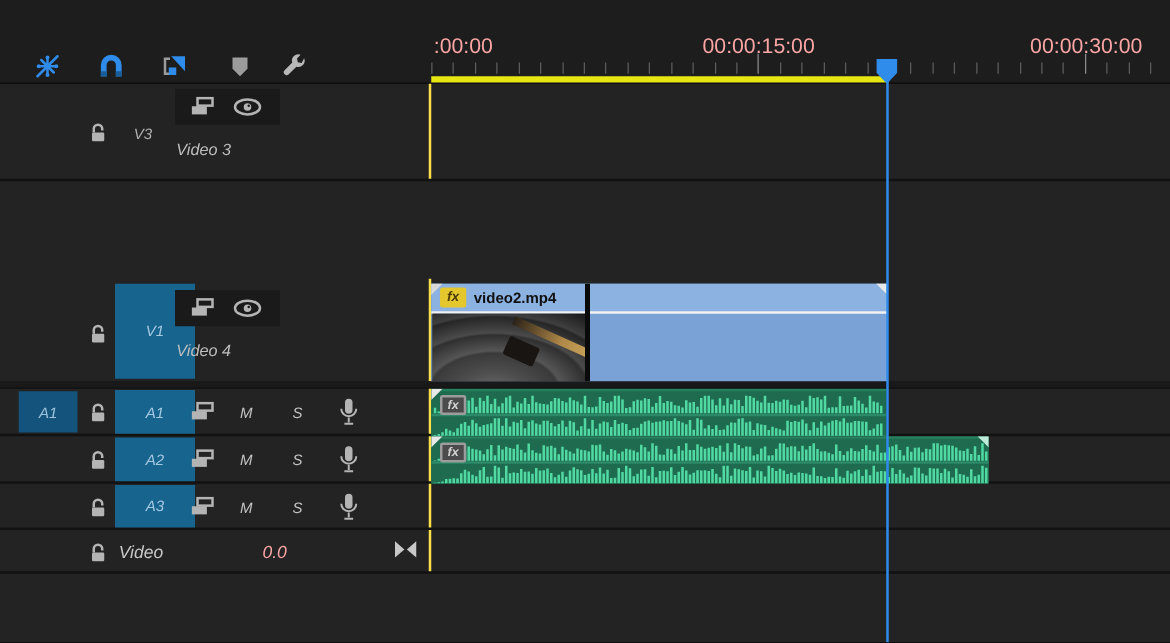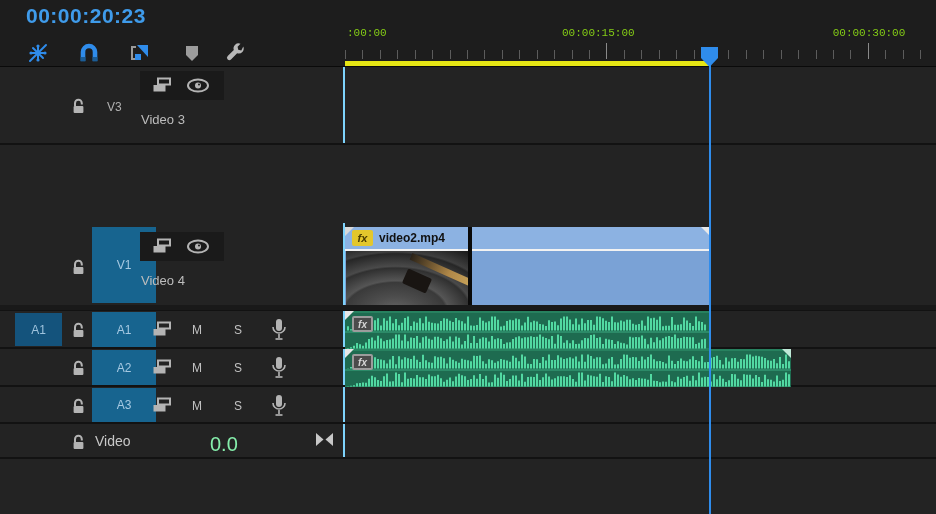--- a/index.html
+++ b/index.html
@@ -85,7 +85,6 @@
 <div id="app">
 
   <div id="topbar" class="abs">
-    <div id="timecode" class="abs">00:00:20:23</div>
 
     <svg class="abs tool-icon" style="left:27px" viewBox="0 0 22 22">
       <g stroke="#2f8ceb" stroke-width="2" stroke-linecap="round">

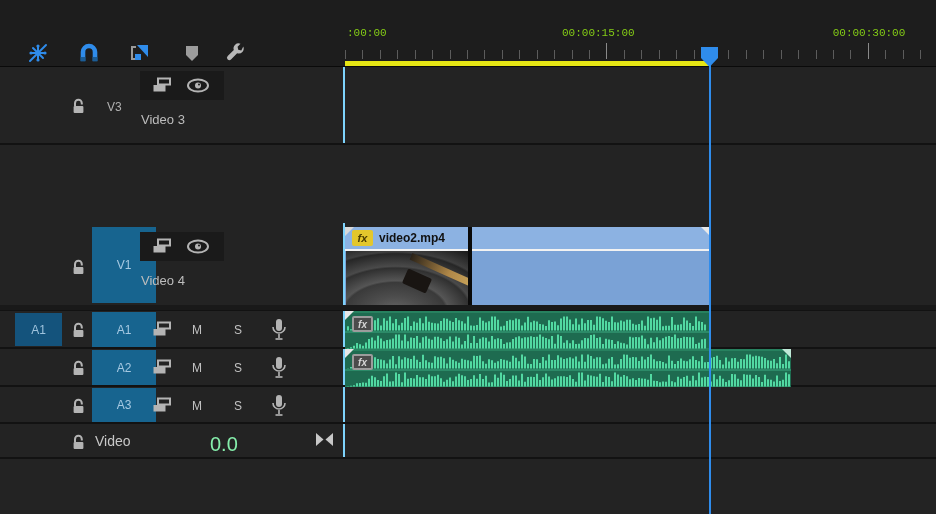--- a/index.html
+++ b/index.html
@@ -17,7 +17,7 @@
   .tool-icon { top:42px; width:22px; height:22px; cursor:pointer; }
 
   
-  .ruler-label { top:27px; font-size:11px; color:#84cc16; white-space:nowrap;font-family:Liberation Mono, monospace; }
+  .ruler-label { top:27px; font-size:17px; color:#fca5a5; white-space:nowrap; }
   #ruler-ticks { left:345px; top:42px; width:591px; height:17px; }
   .tick { position:absolute; bottom:0; width:1px; background:#5c5c5c; }
   #workarea-bar { left:345px; top:61px; width:366px; height:5px; }

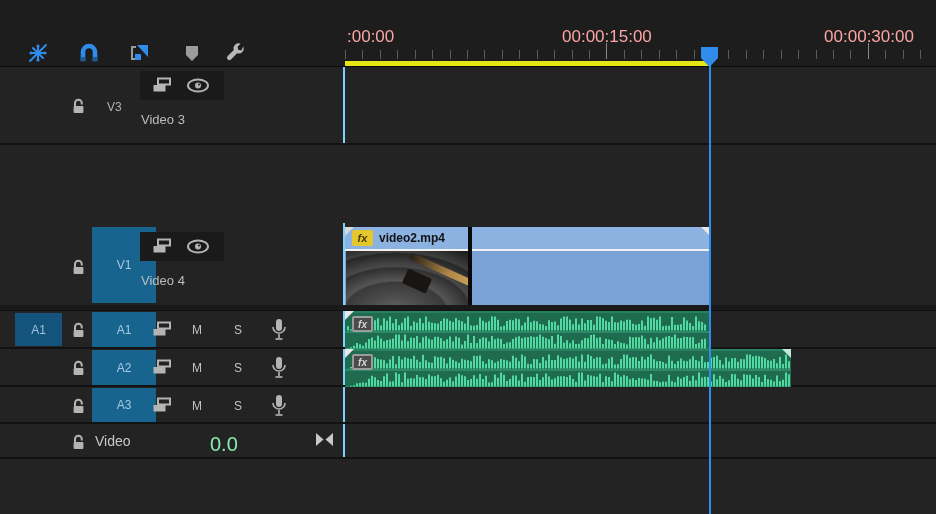--- a/index.html
+++ b/index.html
@@ -24,7 +24,7 @@
 
   
   .row { left:0; width:936px; border-bottom:2px solid #121212; }
-  .hdr-zone { position:absolute; left:0; top:0; width:345px; height:100%; border-right:2px solid #7dd3fc; }
+  .hdr-zone { position:absolute; left:0; top:0; width:345px; height:100%; border-right:2px solid #fde047;font-style:italic; }
   .btn-strip { position:absolute; left:140px; top:4px; width:84px; height:29px; background:#1a1a1a; }
   .trk-id { position:absolute; font-size:12px; color:#b0b0b0; }
   .trk-name { position:absolute; font-size:13px; color:#bdbdbd; }

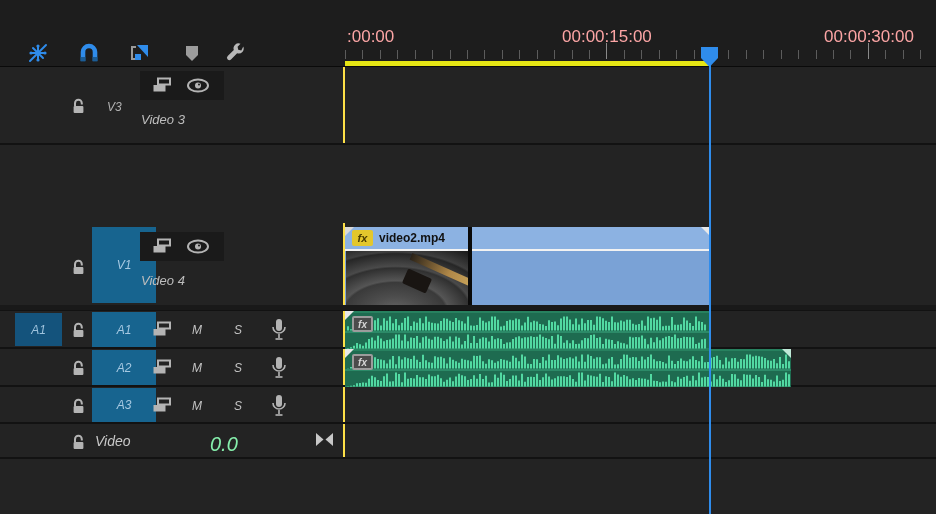--- a/index.html
+++ b/index.html
@@ -284,7 +284,7 @@
         <rect x="2.6" y="8" width="9.8" height="7" rx="1" fill="#b4b4b4"></rect>
       </svg>
       <div class="abs" style="left:95px; top:9px; font-size:14px; color:#c8c8c8">Video</div>
-      <div class="abs" style="left:210px; top:9px; font-size:20px; color:#86efac">0.0</div>
+      <div class="abs" style="left:210px; top:9px; font-size:14px; color:#fca5a5">0.0</div>
       <svg class="abs icon" style="left:315px; top:8px" width="19" height="15" viewBox="0 0 19 15">
         <polygon points="1,1 8.5,7.5 1,14" fill="#c8c8c8"></polygon>
         <polygon points="18,1 10.5,7.5 18,14" fill="#c8c8c8"></polygon>

